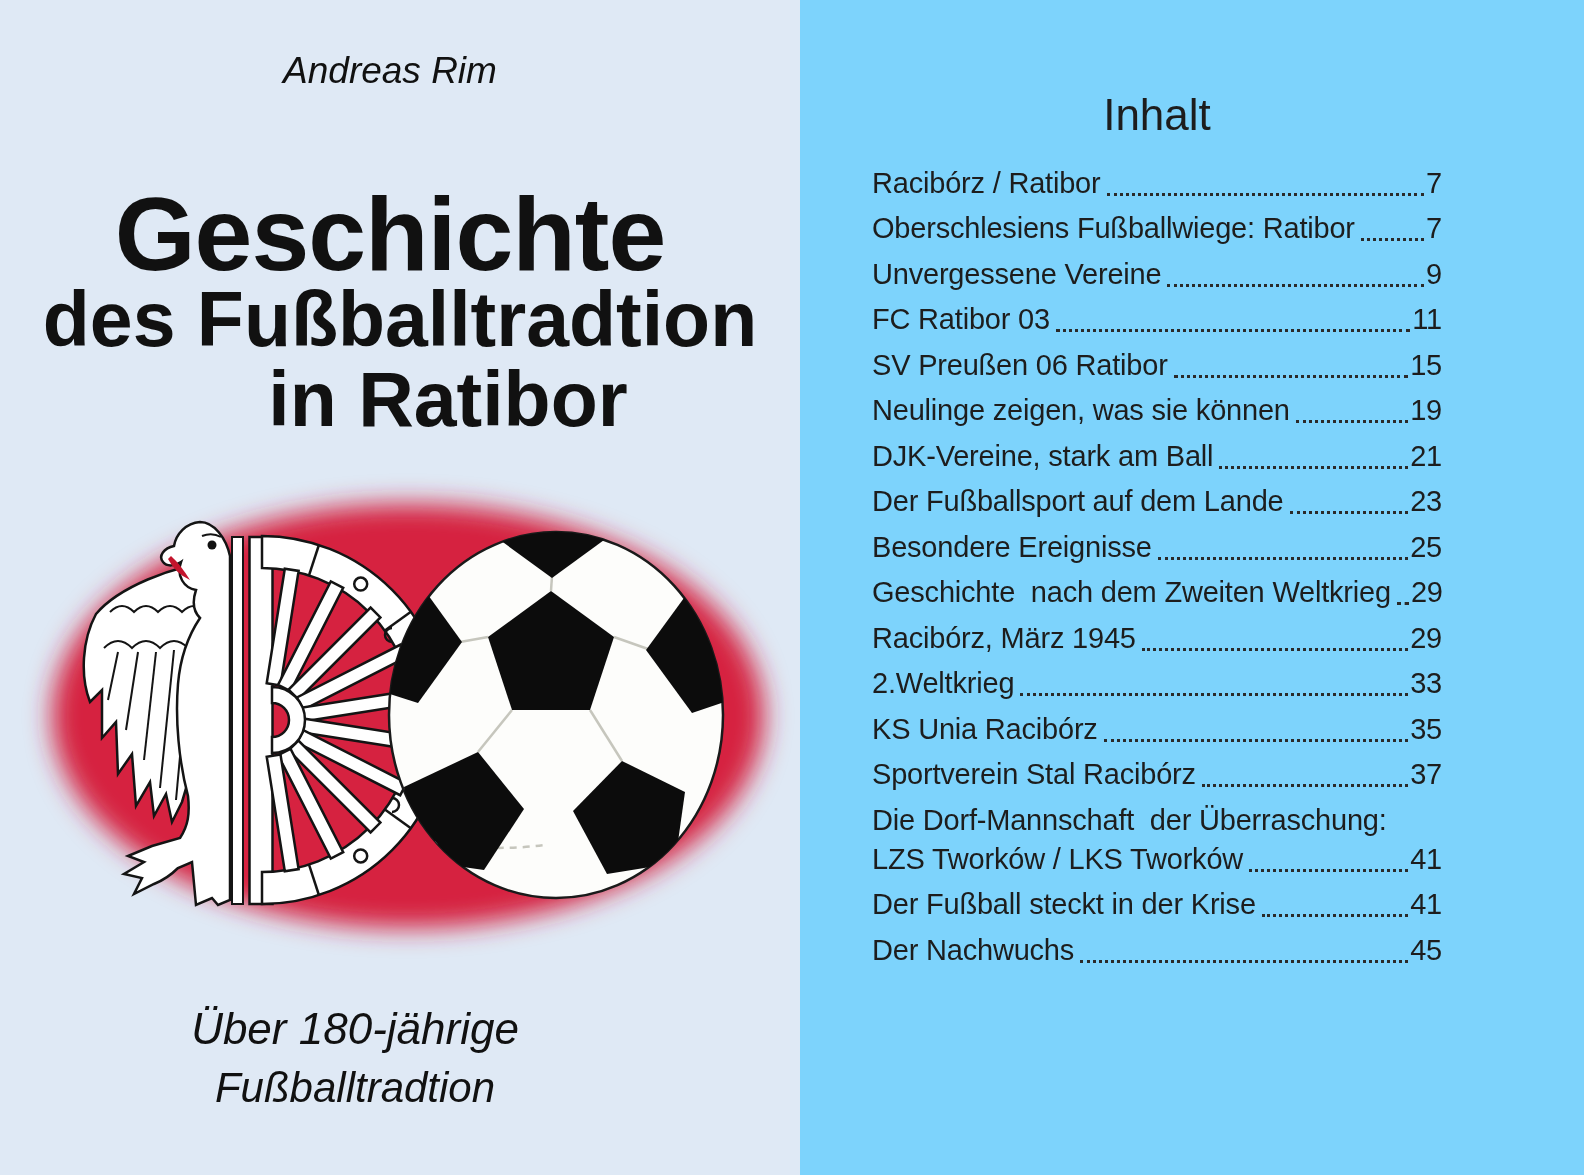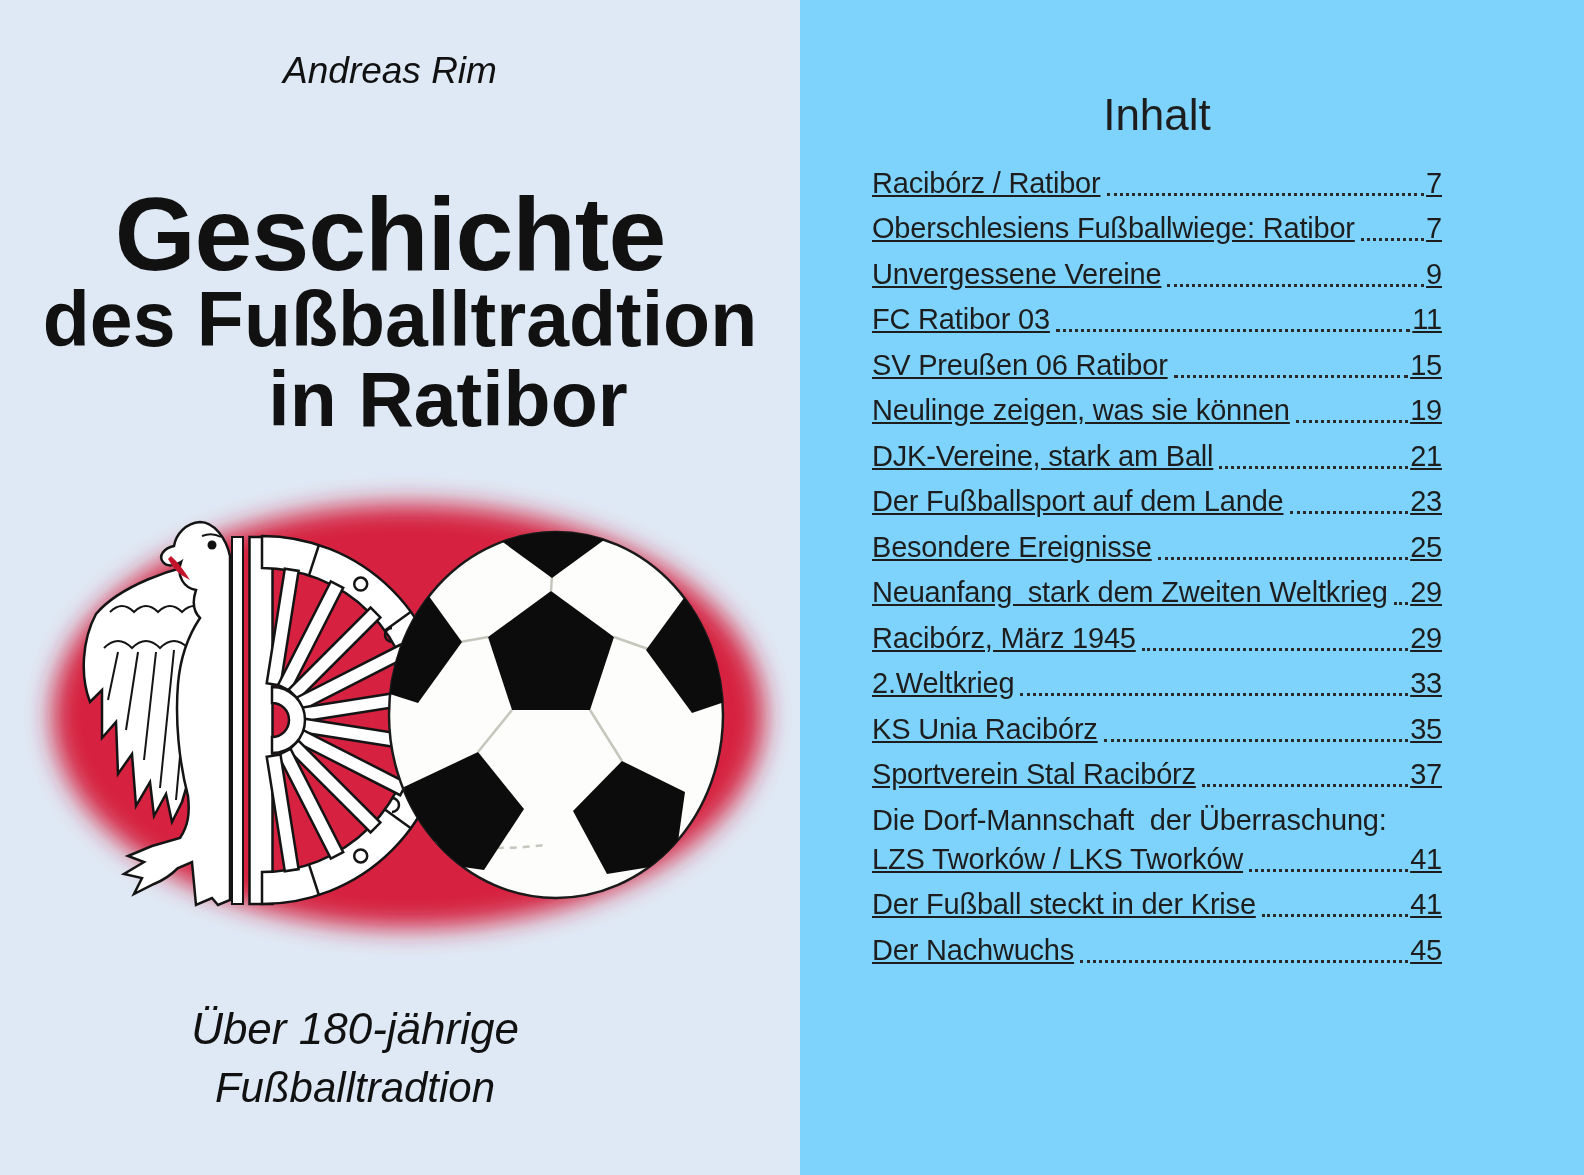--- a/index.html
+++ b/index.html
@@ -35,7 +35,7 @@
   .toc-list{position:absolute;top:157px;left:72px;width:570px;font-size:29px;
     letter-spacing:-0.2px;color:var(--toc-ink);}
   .toc-entry{line-height:39px;margin-top:6.5px;}
-  .toc-row{display:flex;align-items:flex-end;text-decoration:underline;}
+  .toc-row{display:flex;align-items:flex-end;}
   .toc-label{white-space:pre;}
   .toc-dots{flex:1 1 auto;border-bottom:3.4px dotted #2a2a2a;
     align-self:flex-end;margin:0 2px 7px 6px;min-width:12px;}

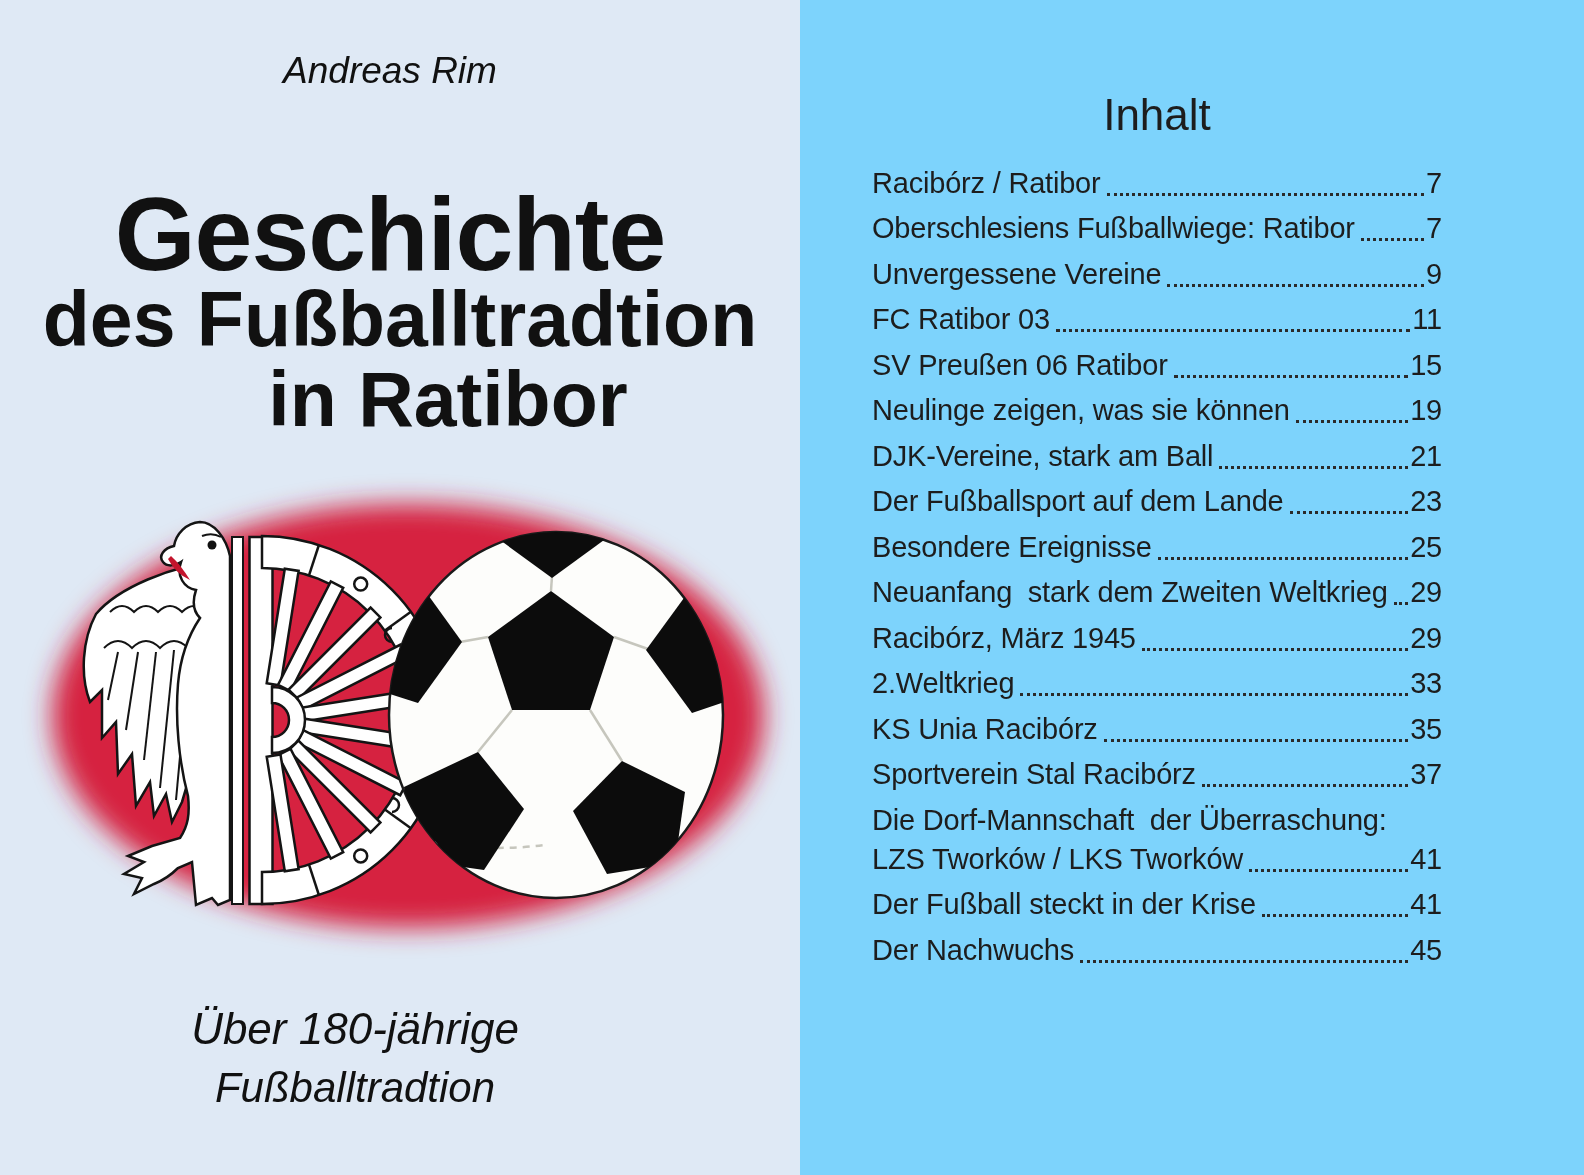--- a/index.html
+++ b/index.html
@@ -227,7 +227,7 @@
 
     <div class="toc-entry">
       <div class="toc-row">
-        <span class="toc-label">Neuanfang  stark dem Zweiten Weltkrieg</span>
+        <span class="toc-label">Geschichte  nach dem Zweiten Weltkrieg</span>
         <span class="toc-dots"></span>
         <span class="toc-page-num">29</span>
       </div>

